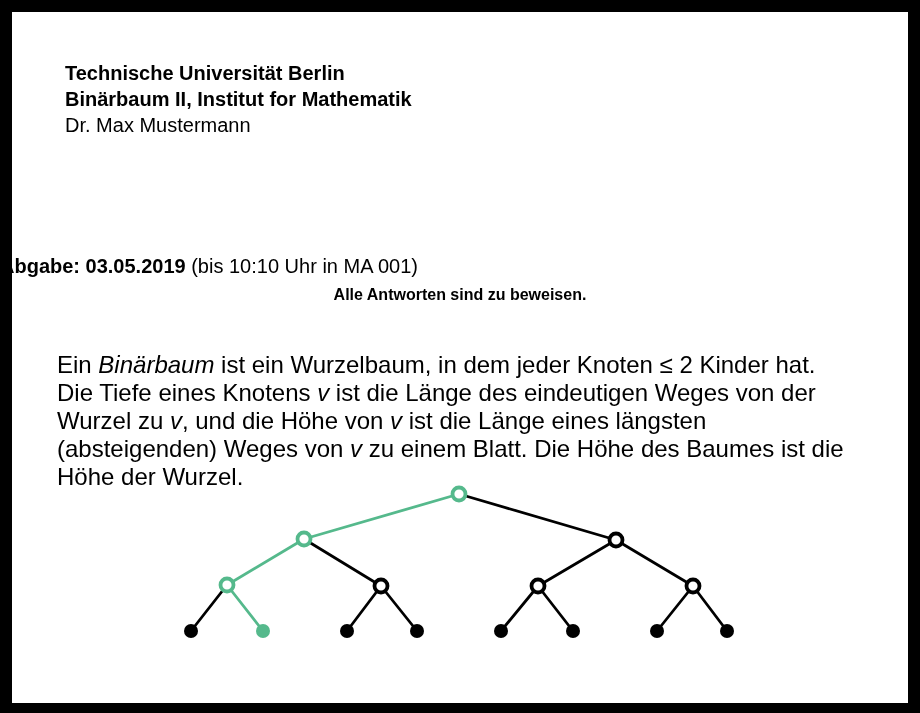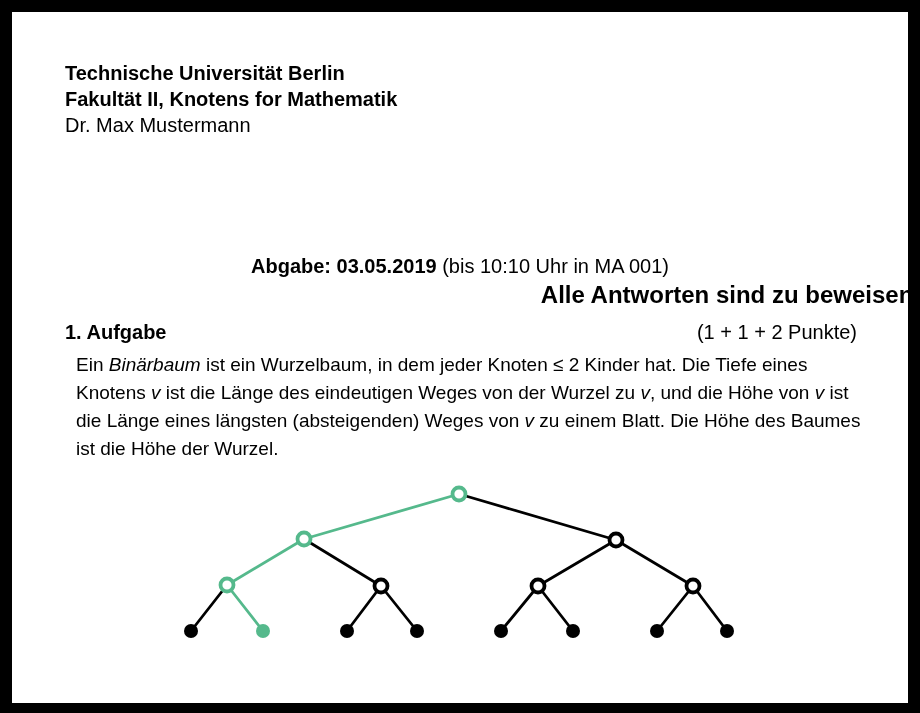--- a/index.html
+++ b/index.html
@@ -82,7 +82,7 @@
 
   <div class="abs header-left" id="header-left">
       <div class="bold">Technische Universität Berlin</div>
-      <div class="bold">Fakultät II, Knotens for Mathematik</div>
+      <div class="bold">Binärbaum II, Institut for Mathematik</div>
       <div>Dr. Max Mustermann</div>
     </div>
 

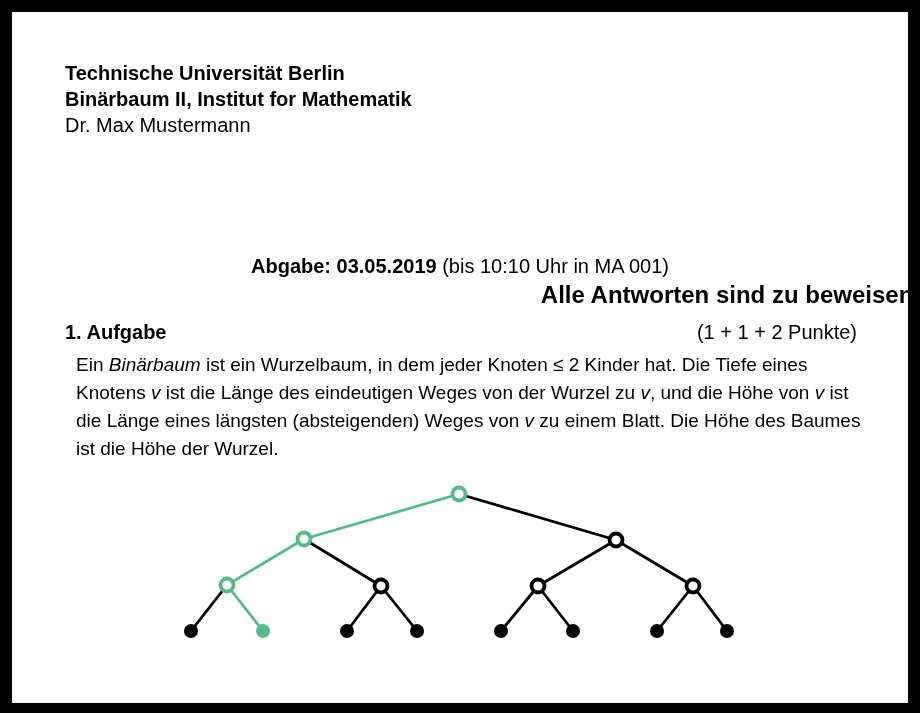--- a/index.html
+++ b/index.html
@@ -41,7 +41,7 @@
   }
   .deadline {
     left: 0; right: 0; top: 253px;
-    text-align: center;
+    text-align: left;
     font-size: 20px; line-height: 26px;
     white-space: nowrap;
   }

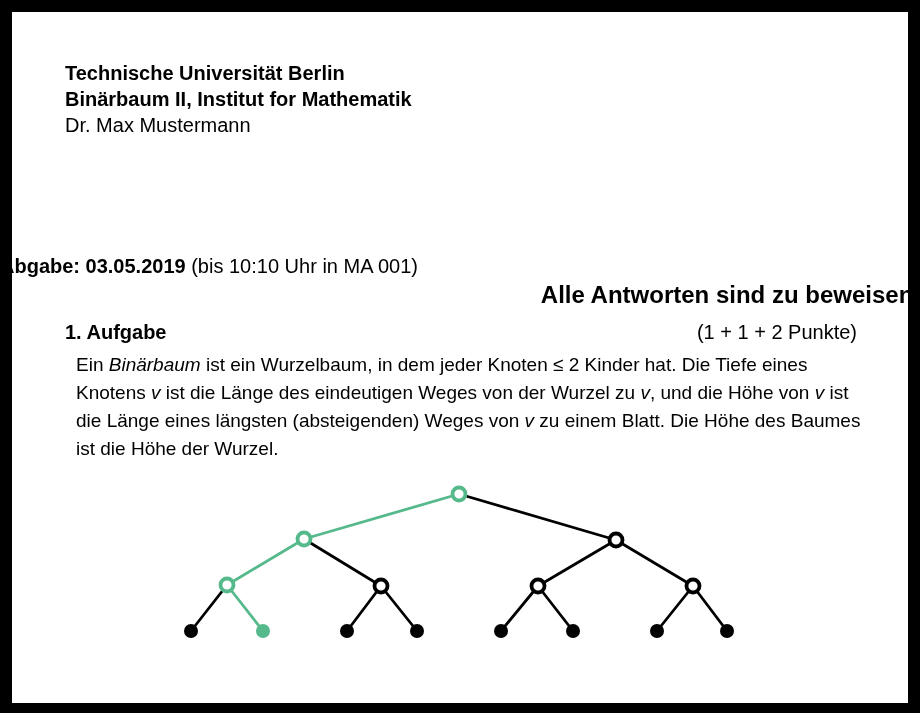--- a/index.html
+++ b/index.html
@@ -47,8 +47,8 @@
   }
   .note {
     left: 0; right: 0; top: 282px;
-    text-align: right;
-    font-size: 24px; line-height: 26px;
+    text-align: center;
+    font-size: 16px; line-height: 26px;
     font-weight: bold;
     white-space: nowrap;
   }

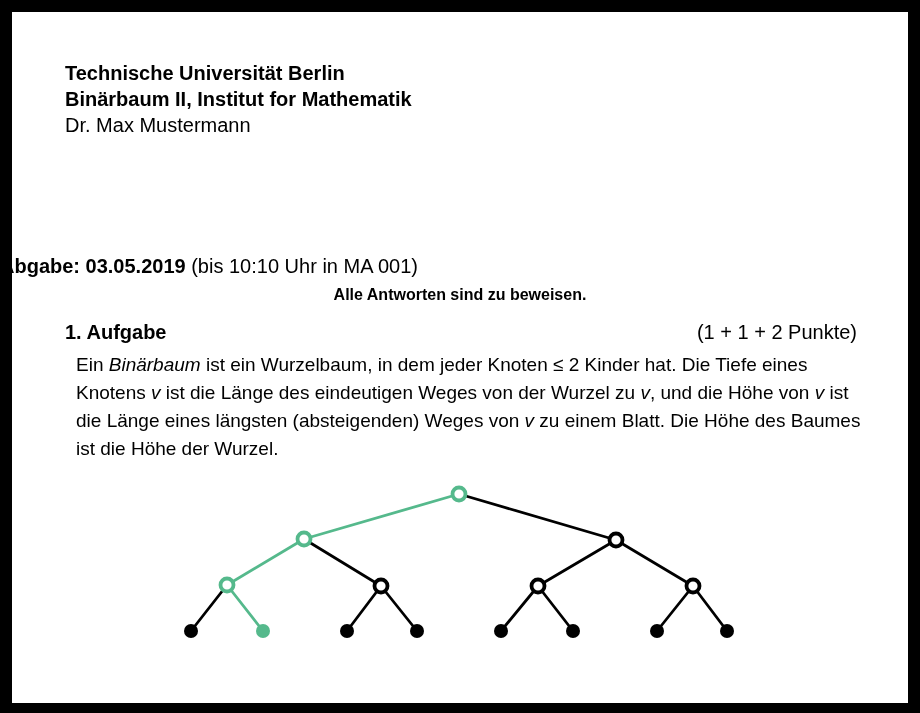--- a/index.html
+++ b/index.html
@@ -92,10 +92,6 @@
 
   <div class="abs note">Alle Antworten sind zu beweisen.</div>
 
-  <div class="abs task-row">
-    <div class="heading">1. Aufgabe</div>
-    <div>(1 + 1 + 2 Punkte)</div>
-  </div>
 
   <p class="abs body-text" id="paragraph"><span>Ein </span><span class="it">Binärbaum</span><span> ist ein Wurzelbaum, in dem jeder Knoten ≤ 2 Kinder hat. Die Tiefe eines Knotens </span><span class="it">v</span><span> ist die Länge des eindeutigen Weges von der Wurzel zu </span><span class="it">v</span><span>, und die Höhe von </span><span class="it">v</span><span> ist die Länge eines längsten (absteigenden) Weges von </span><span class="it">v</span><span> zu einem Blatt. Die Höhe des Baumes ist die Höhe der Wurzel.</span></p>
 

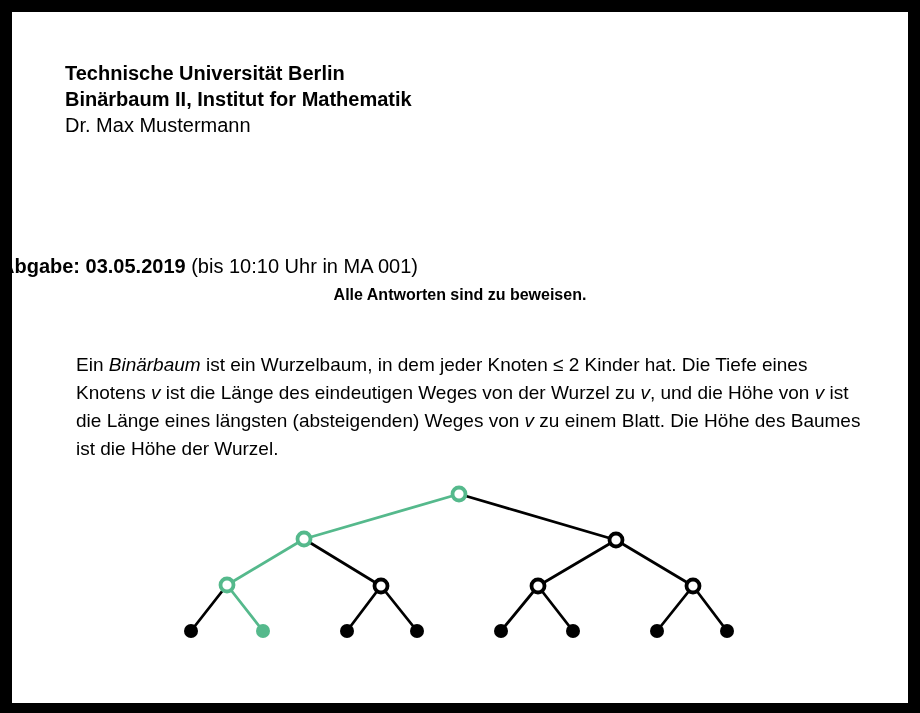--- a/index.html
+++ b/index.html
@@ -61,10 +61,10 @@
   }
   .task-row .heading { font-weight: bold; }
   .body-text {
-    left: 76px; top: 351px;
+    left: 57px; top: 351px;
     width: 796px;
     margin: 0;
-    font-size: 19px;
+    font-size: 24px;
     line-height: 28px;
   }
   .tree-svg {

